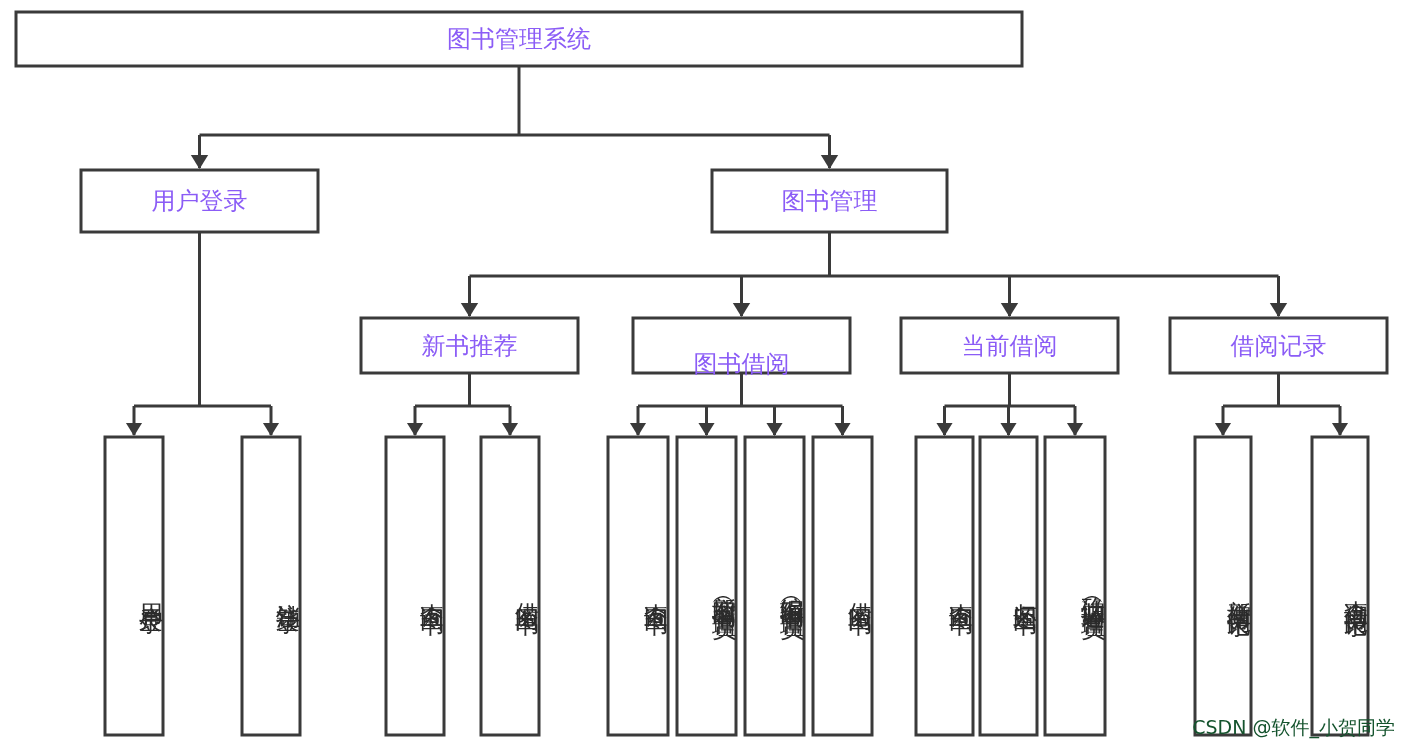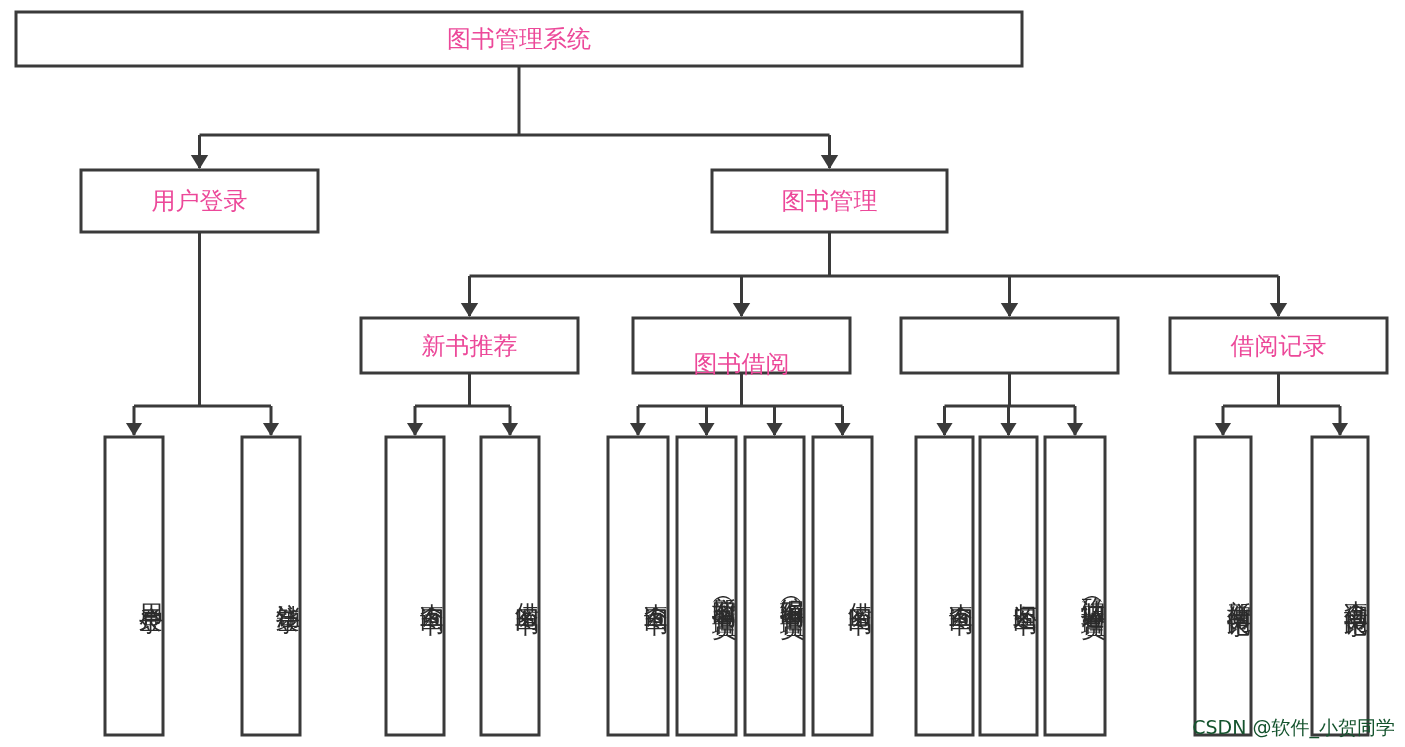--- a/index.html
+++ b/index.html
@@ -62,7 +62,7 @@
     position: absolute;
     font-family: "DejaVu Sans", "Liberation Sans", sans-serif;
     font-size: 24px;
-    color: #ec4899;
+    color: #8b5cf6;
     white-space: nowrap;
     display: flex;
     align-items: center;

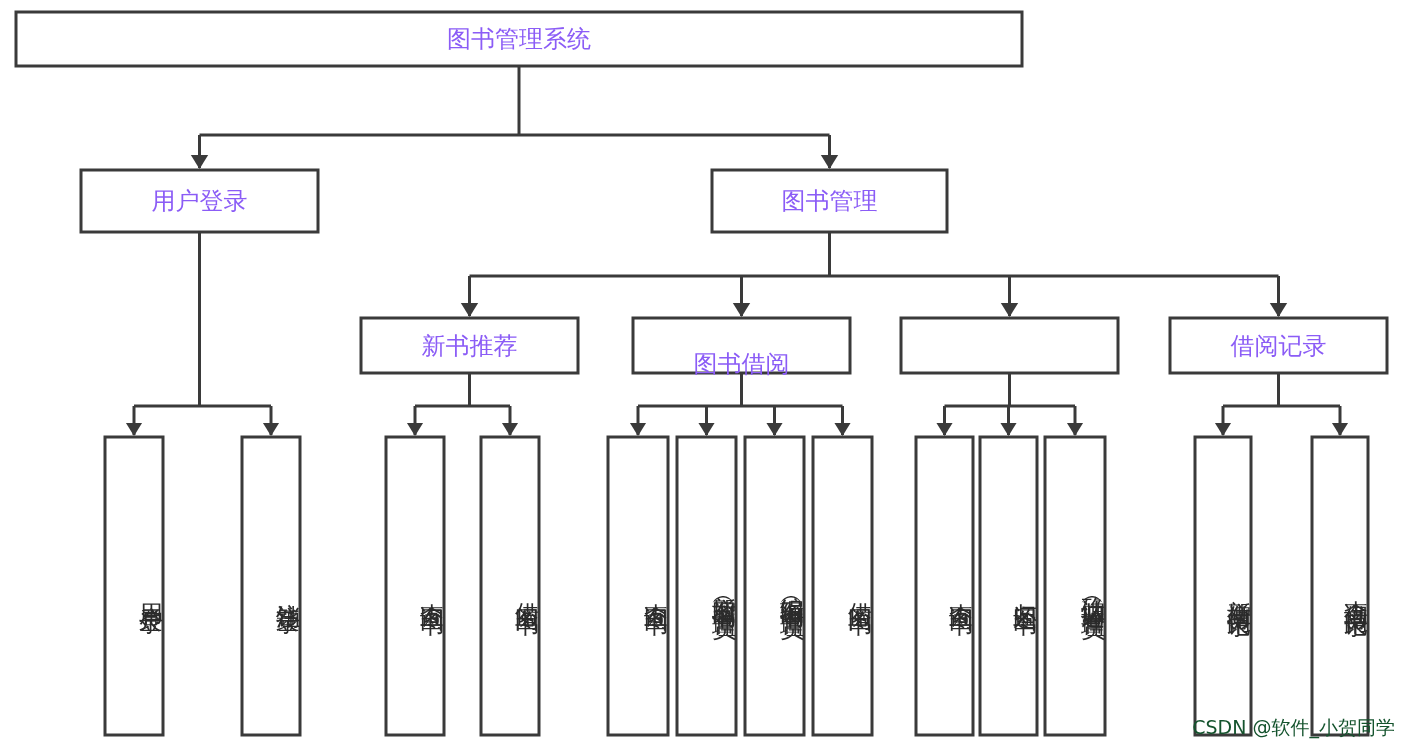--- a/index.html
+++ b/index.html
@@ -173,6 +173,7 @@
   <div class="hlabel" id="t-l1-1" style="left: 712px; top: 170px; width: 235px; height: 62px;">图书管理</div>
   <div class="hlabel" id="t-l2-0" style="left: 361px; top: 318px; width: 217px; height: 55px;">新书推荐</div>
   <div class="hlabel" id="t-l2-1" style="left: 633px; top: 318px; width: 217px; height: 55px; margin-top: 18px;">图书借阅</div>
+  <div class="hlabel" id="t-l2-2" style="left: 901px; top: 318px; width: 217px; height: 55px;">当前借阅</div>
   <div class="hlabel" id="t-l2-3" style="left: 1170px; top: 318px; width: 217px; height: 55px;">借阅记录</div>
 
   <div class="vlabel" id="v-lf-0" style="left: 105px; top: 451px; width: 58px; height: 278px;">用户登录</div>

